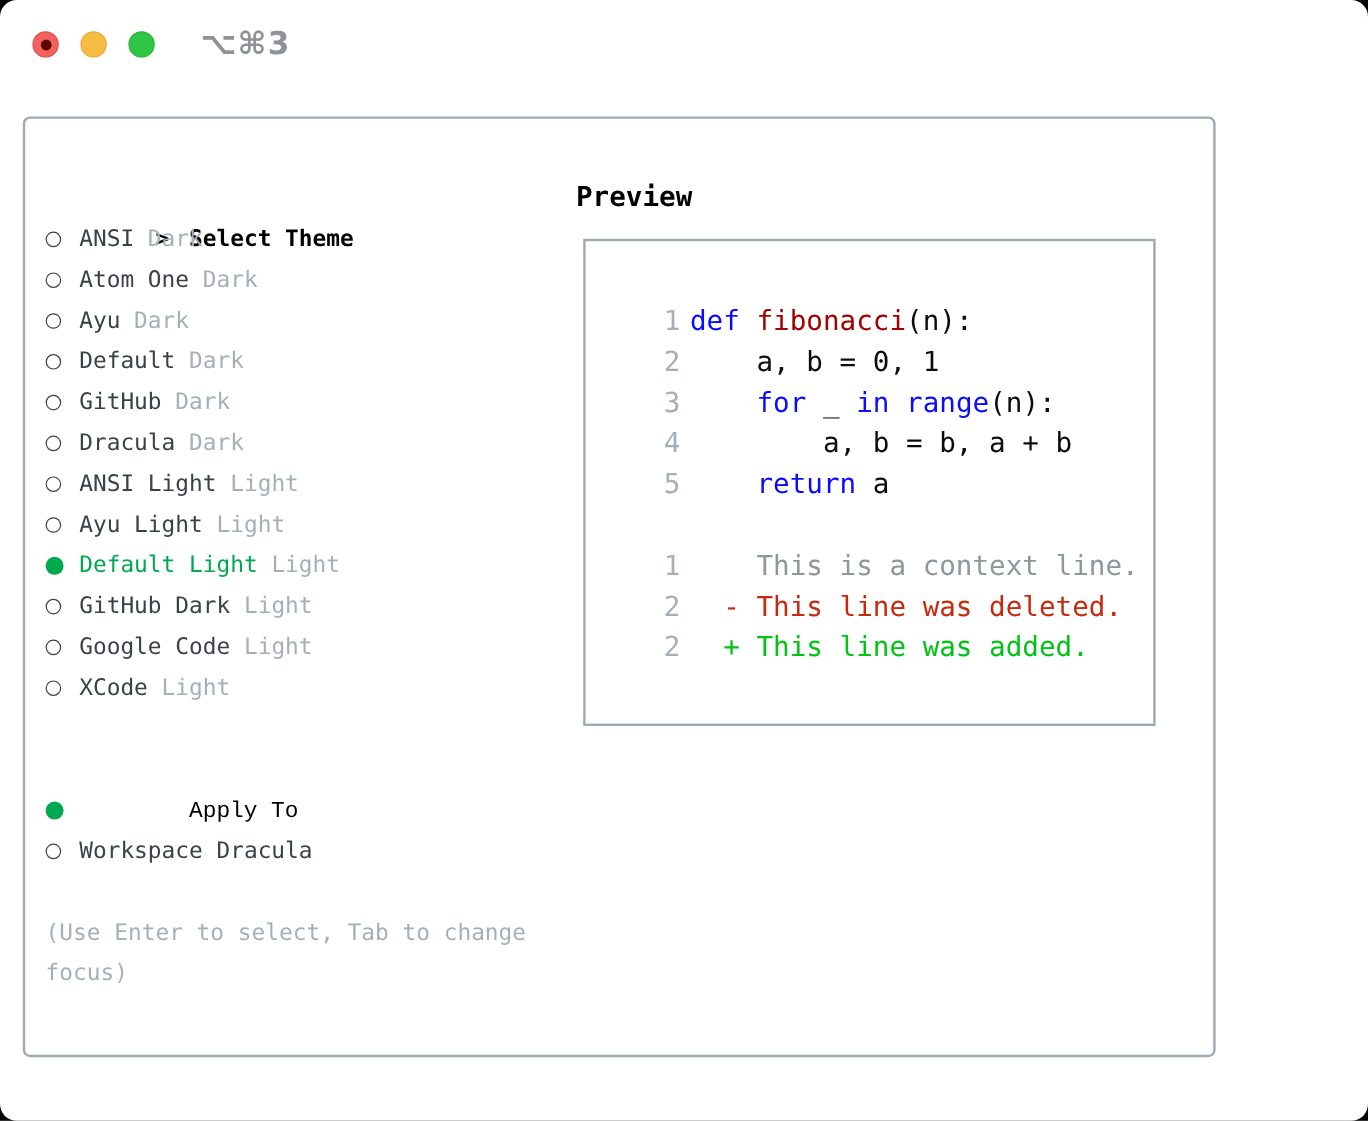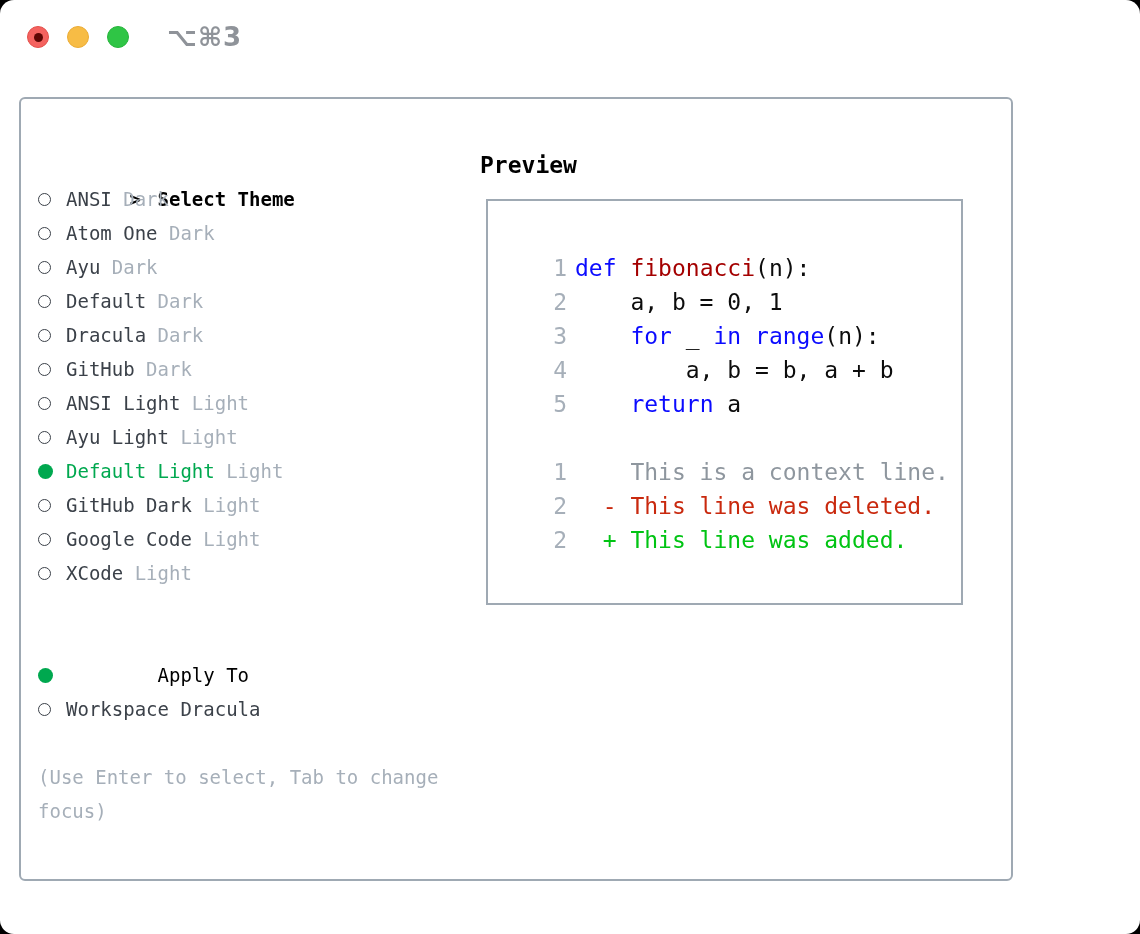--- a/index.html
+++ b/index.html
@@ -105,8 +105,8 @@
           <div class="row theme-item"><span class="mk"><i class="ring"></i></span><span class="tname">Atom One</span><span class="tvariant"> Dark</span></div>
           <div class="row theme-item"><span class="mk"><i class="ring"></i></span><span class="tname">Ayu</span><span class="tvariant"> Dark</span></div>
           <div class="row theme-item"><span class="mk"><i class="ring"></i></span><span class="tname">Default</span><span class="tvariant"> Dark</span></div>
+          <div class="row theme-item"><span class="mk"><i class="ring"></i></span><span class="tname">GitHub</span><span class="tvariant"> Dark</span></div>
           <div class="row theme-item"><span class="mk"><i class="ring"></i></span><span class="tname">Dracula</span><span class="tvariant"> Dark</span></div>
-          <div class="row theme-item"><span class="mk"><i class="ring"></i></span><span class="tname">GitHub</span><span class="tvariant"> Dark</span></div>
           <div class="row theme-item"><span class="mk"><i class="ring"></i></span><span class="tname">ANSI Light</span><span class="tvariant"> Light</span></div>
           <div class="row theme-item"><span class="mk"><i class="ring"></i></span><span class="tname">Ayu Light</span><span class="tvariant"> Light</span></div>
           <div class="row theme-item"><span class="mk"><i class="dotsel"></i></span><span class="tname selected">Default Light</span><span class="tvariant"> Light</span></div>

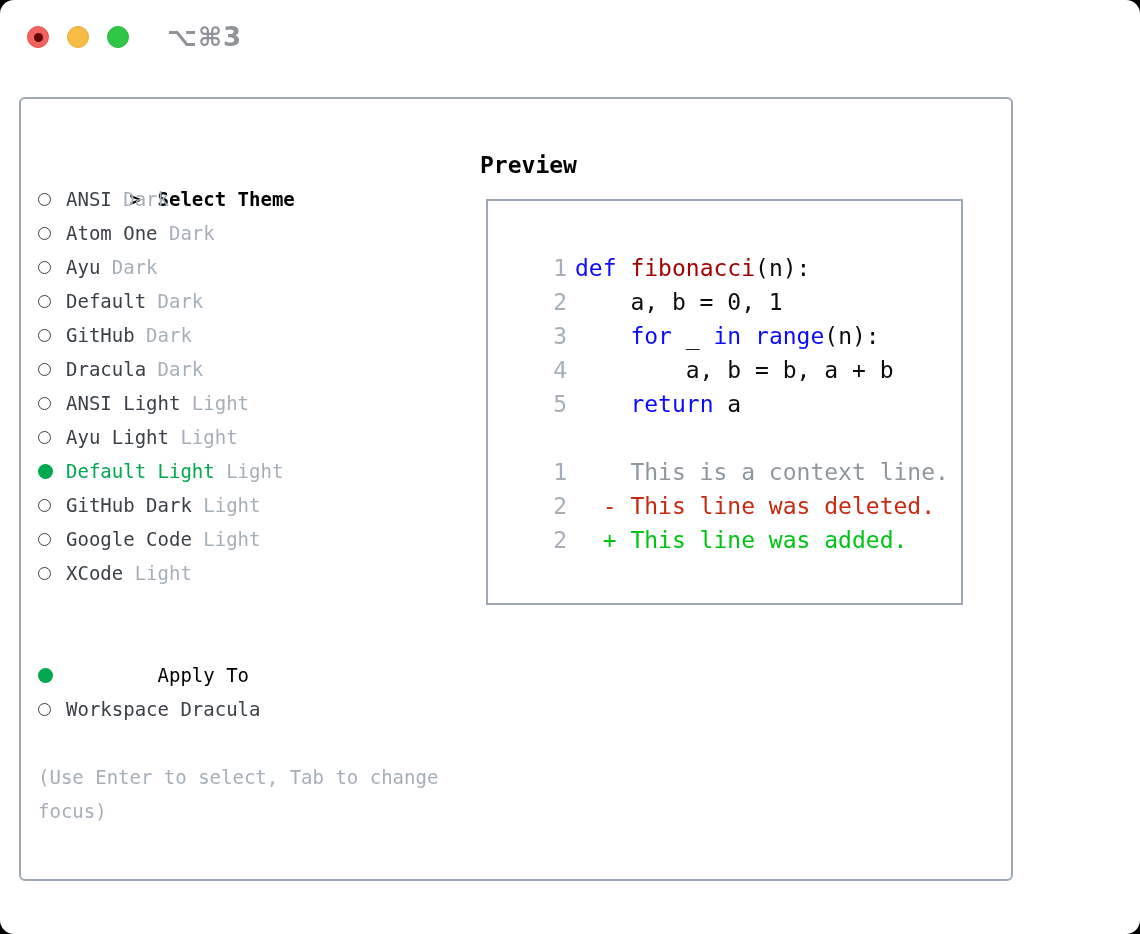--- a/index.html
+++ b/index.html
@@ -56,7 +56,7 @@
   .tname{color:var(--ink);}
   .tname.selected{color:var(--green);}
   .tvariant{color:var(--muted);}
-  .apply-header span.htext2{color:#000;}
+  .apply-header span.htext2{color:#000;font-family:Liberation Mono, monospace;}
   .hint{
     width:420px;font-size:19px;line-height:34px;color:var(--muted);
     white-space:normal;word-break:normal;

